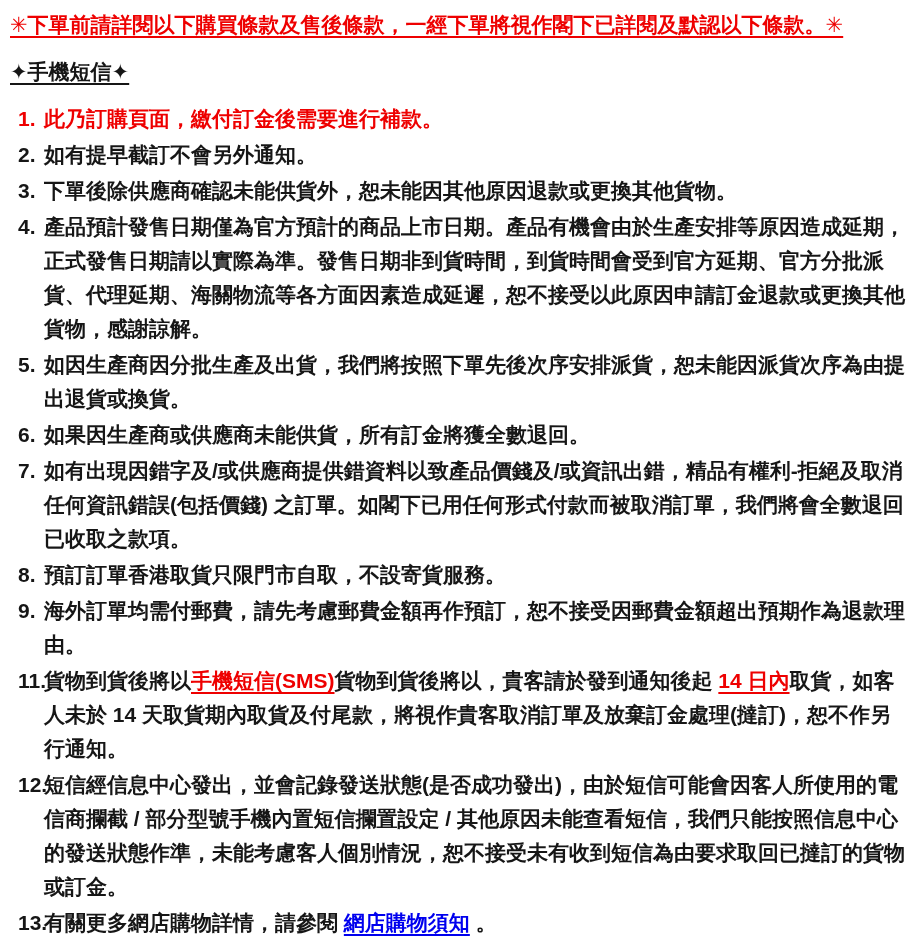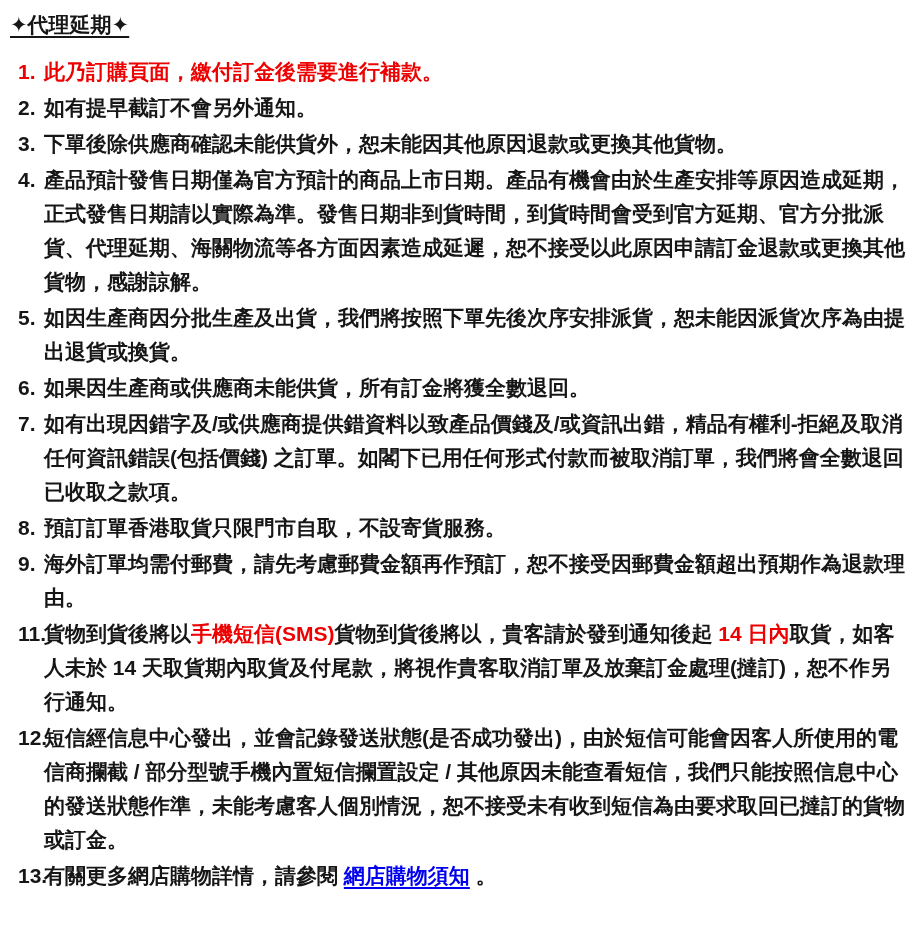--- a/index.html
+++ b/index.html
@@ -61,6 +61,7 @@
 <body>
 
 <div class="wrap">
+  <div class="header-notice">✳下單前請詳閱以下購買條款及售後條款，一經下單將視作閣下已詳閱及默認以下條款。✳</div>
 
   <div class="section-title">✦代理延期✦</div>
 

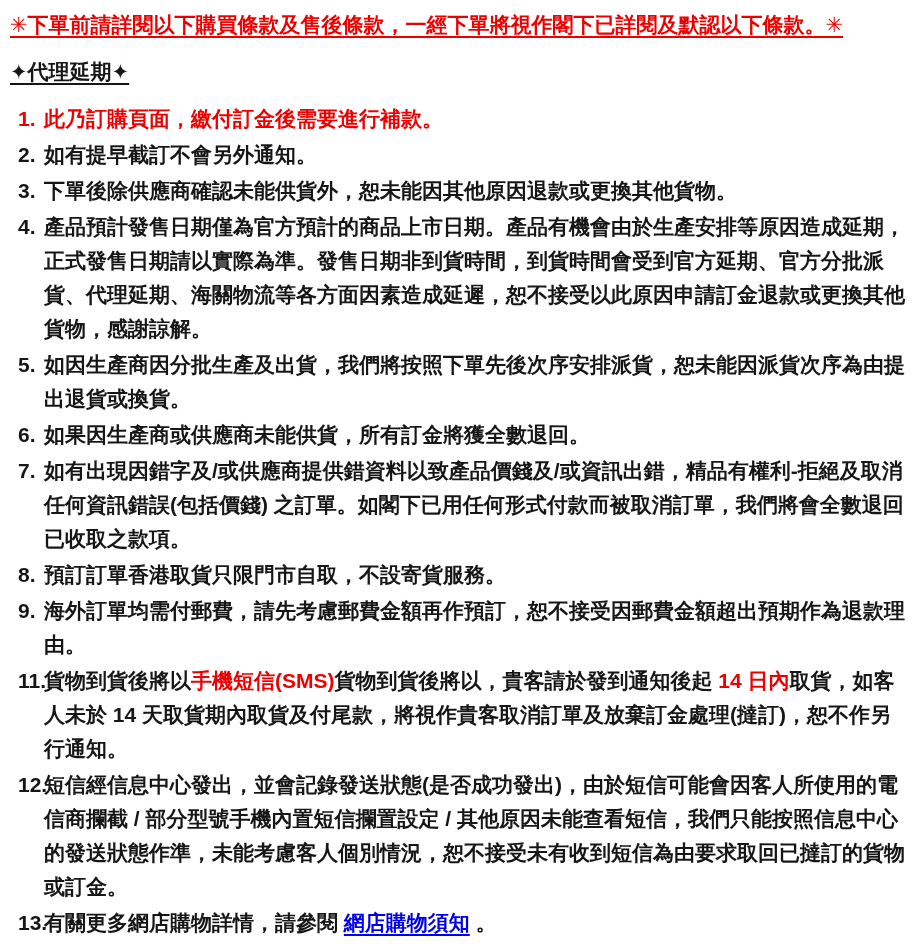--- a/index.html
+++ b/index.html
@@ -63,7 +63,7 @@
 <div class="wrap">
   <div class="header-notice">✳下單前請詳閱以下購買條款及售後條款，一經下單將視作閣下已詳閱及默認以下條款。✳</div>
 
-  <div class="section-title">✦代理延期✦</div>
+  <div class="section-title">✦手機短信✦</div>
 
   <div class="terms">
       <div class="term red"><span class="num">1.</span><span><span>此乃訂購頁面，繳付訂金後需要進行補款。</span></span></div>

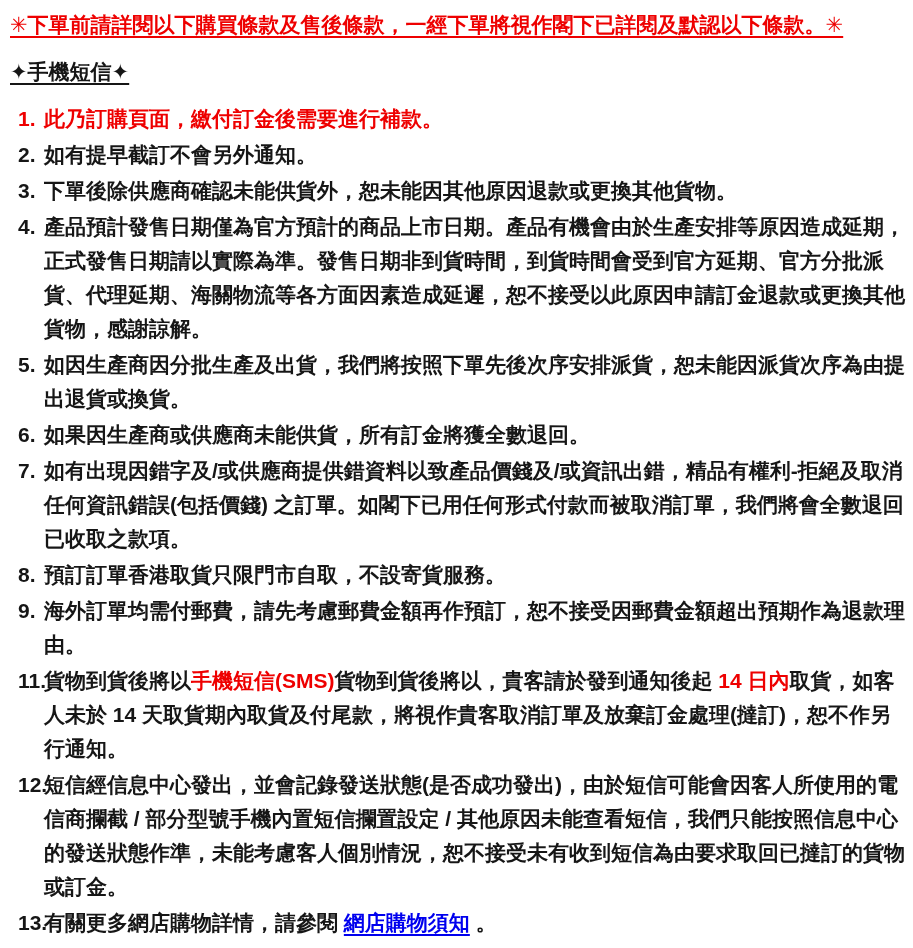--- a/index.html
+++ b/index.html
@@ -48,6 +48,7 @@
   .term.red{color:var(--red);}
   .seg-red-underline{
     color:var(--red);
+    text-decoration:underline;
     text-underline-offset:4px;
   }
   a.guide-link{

